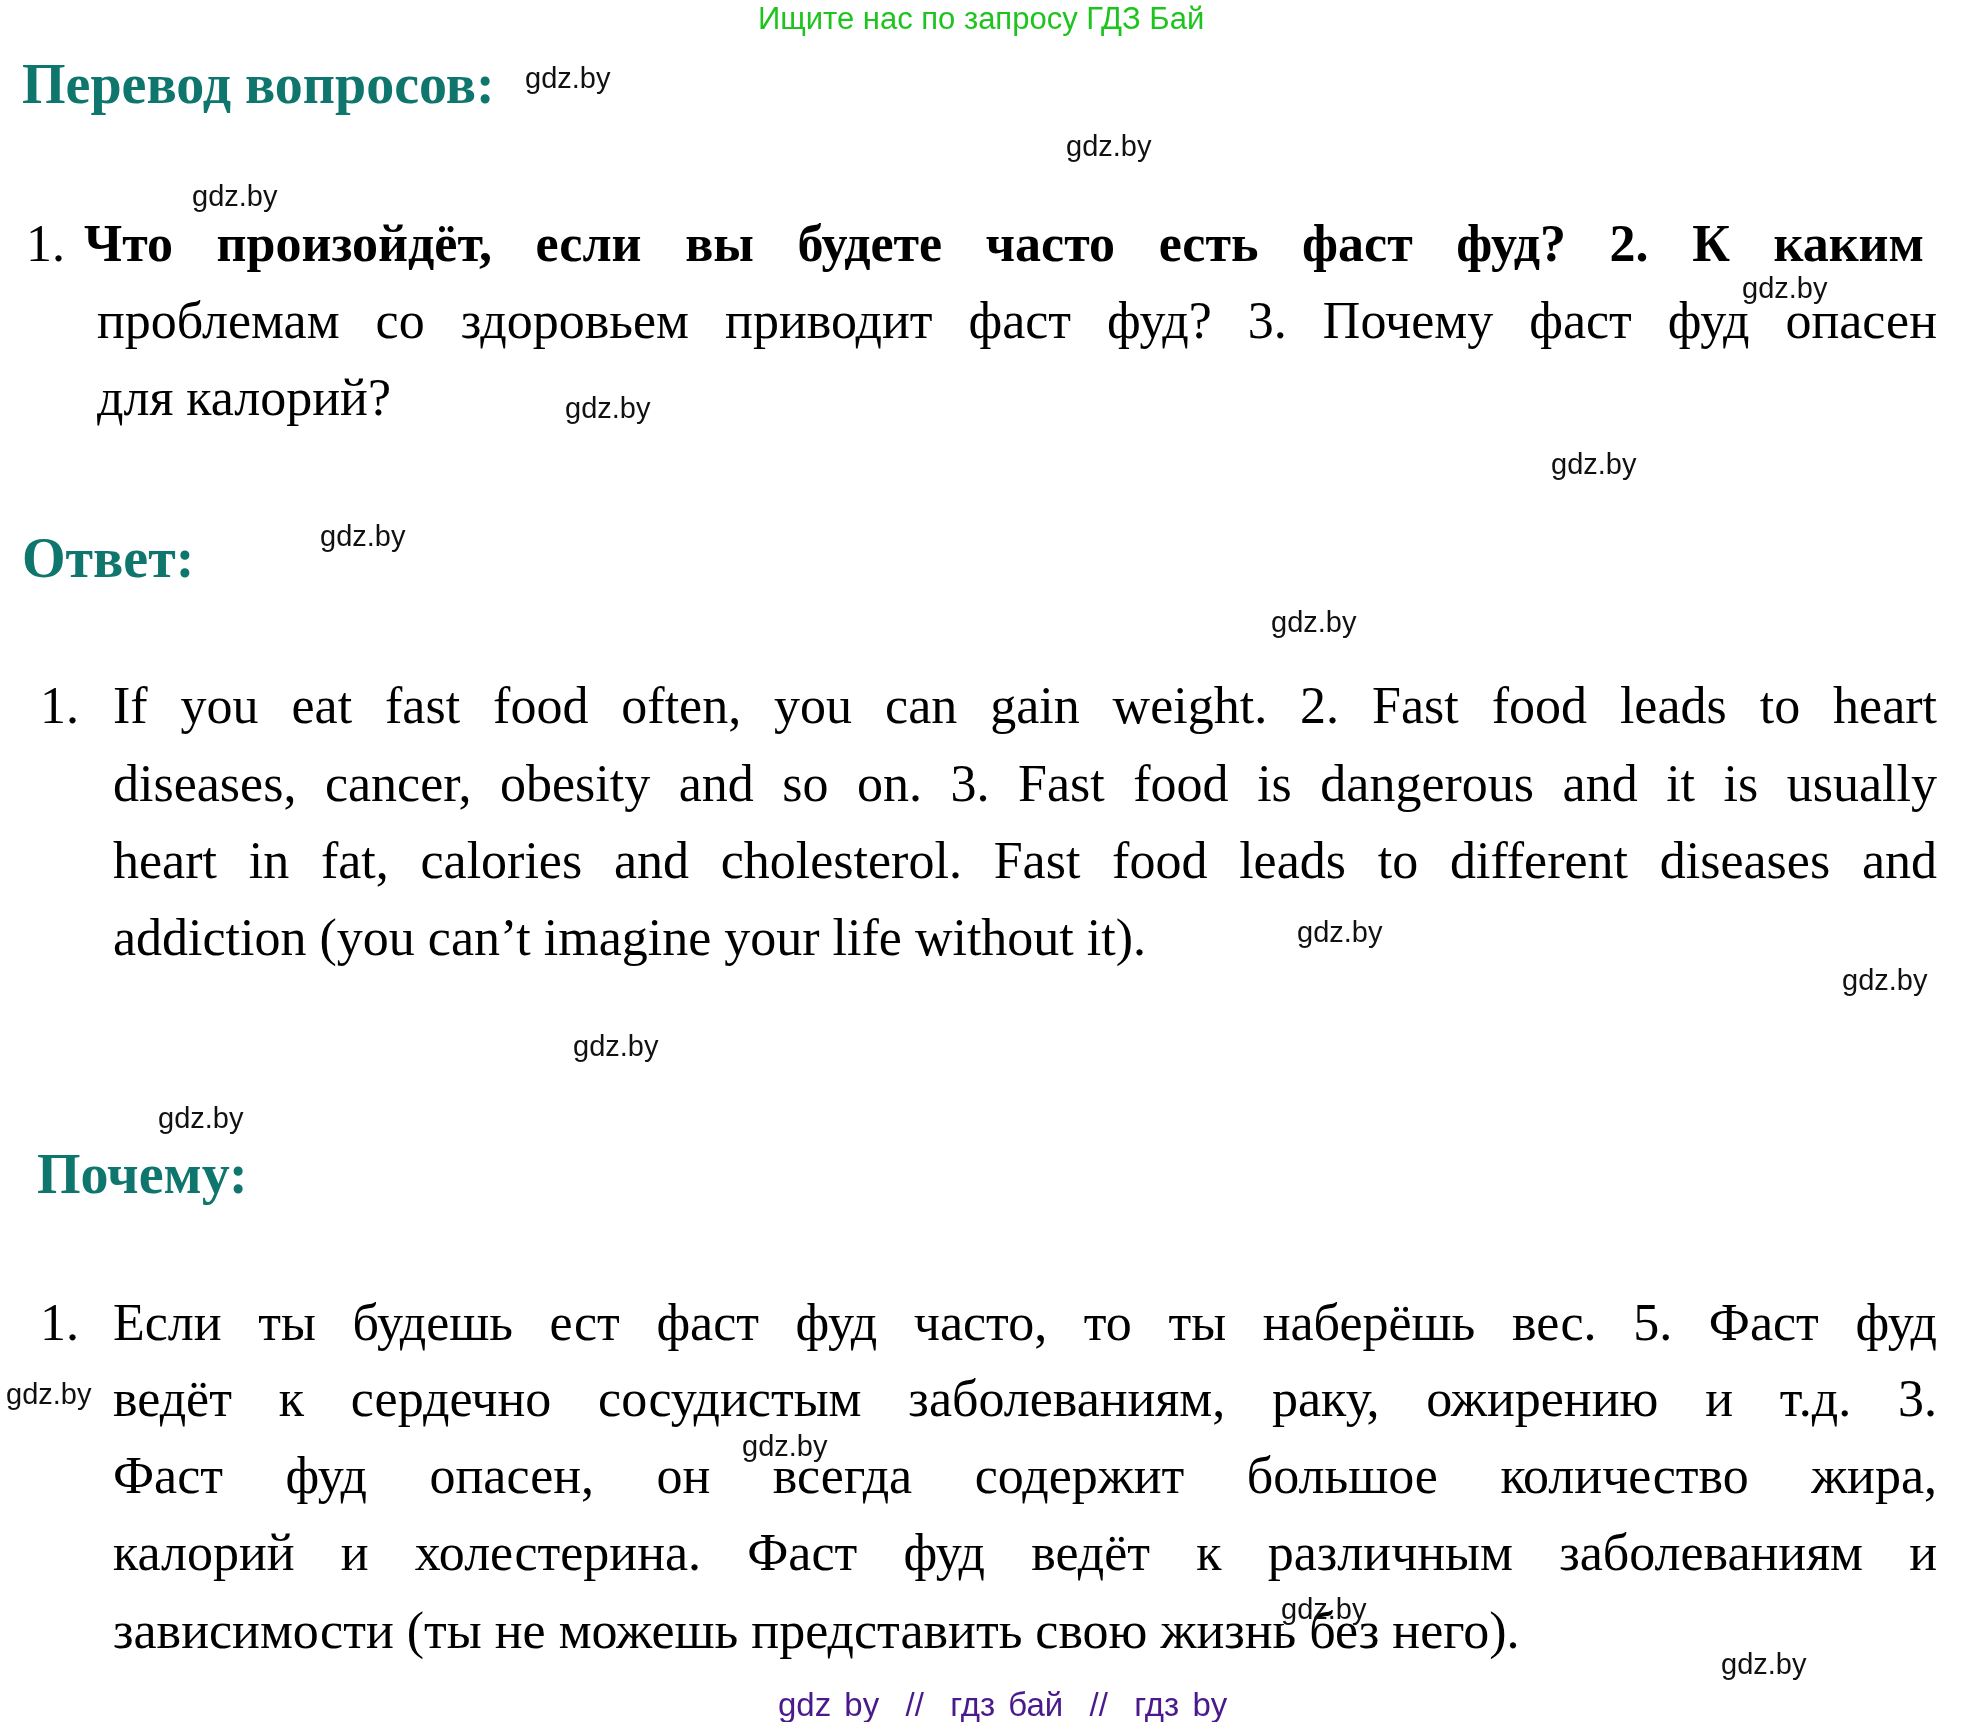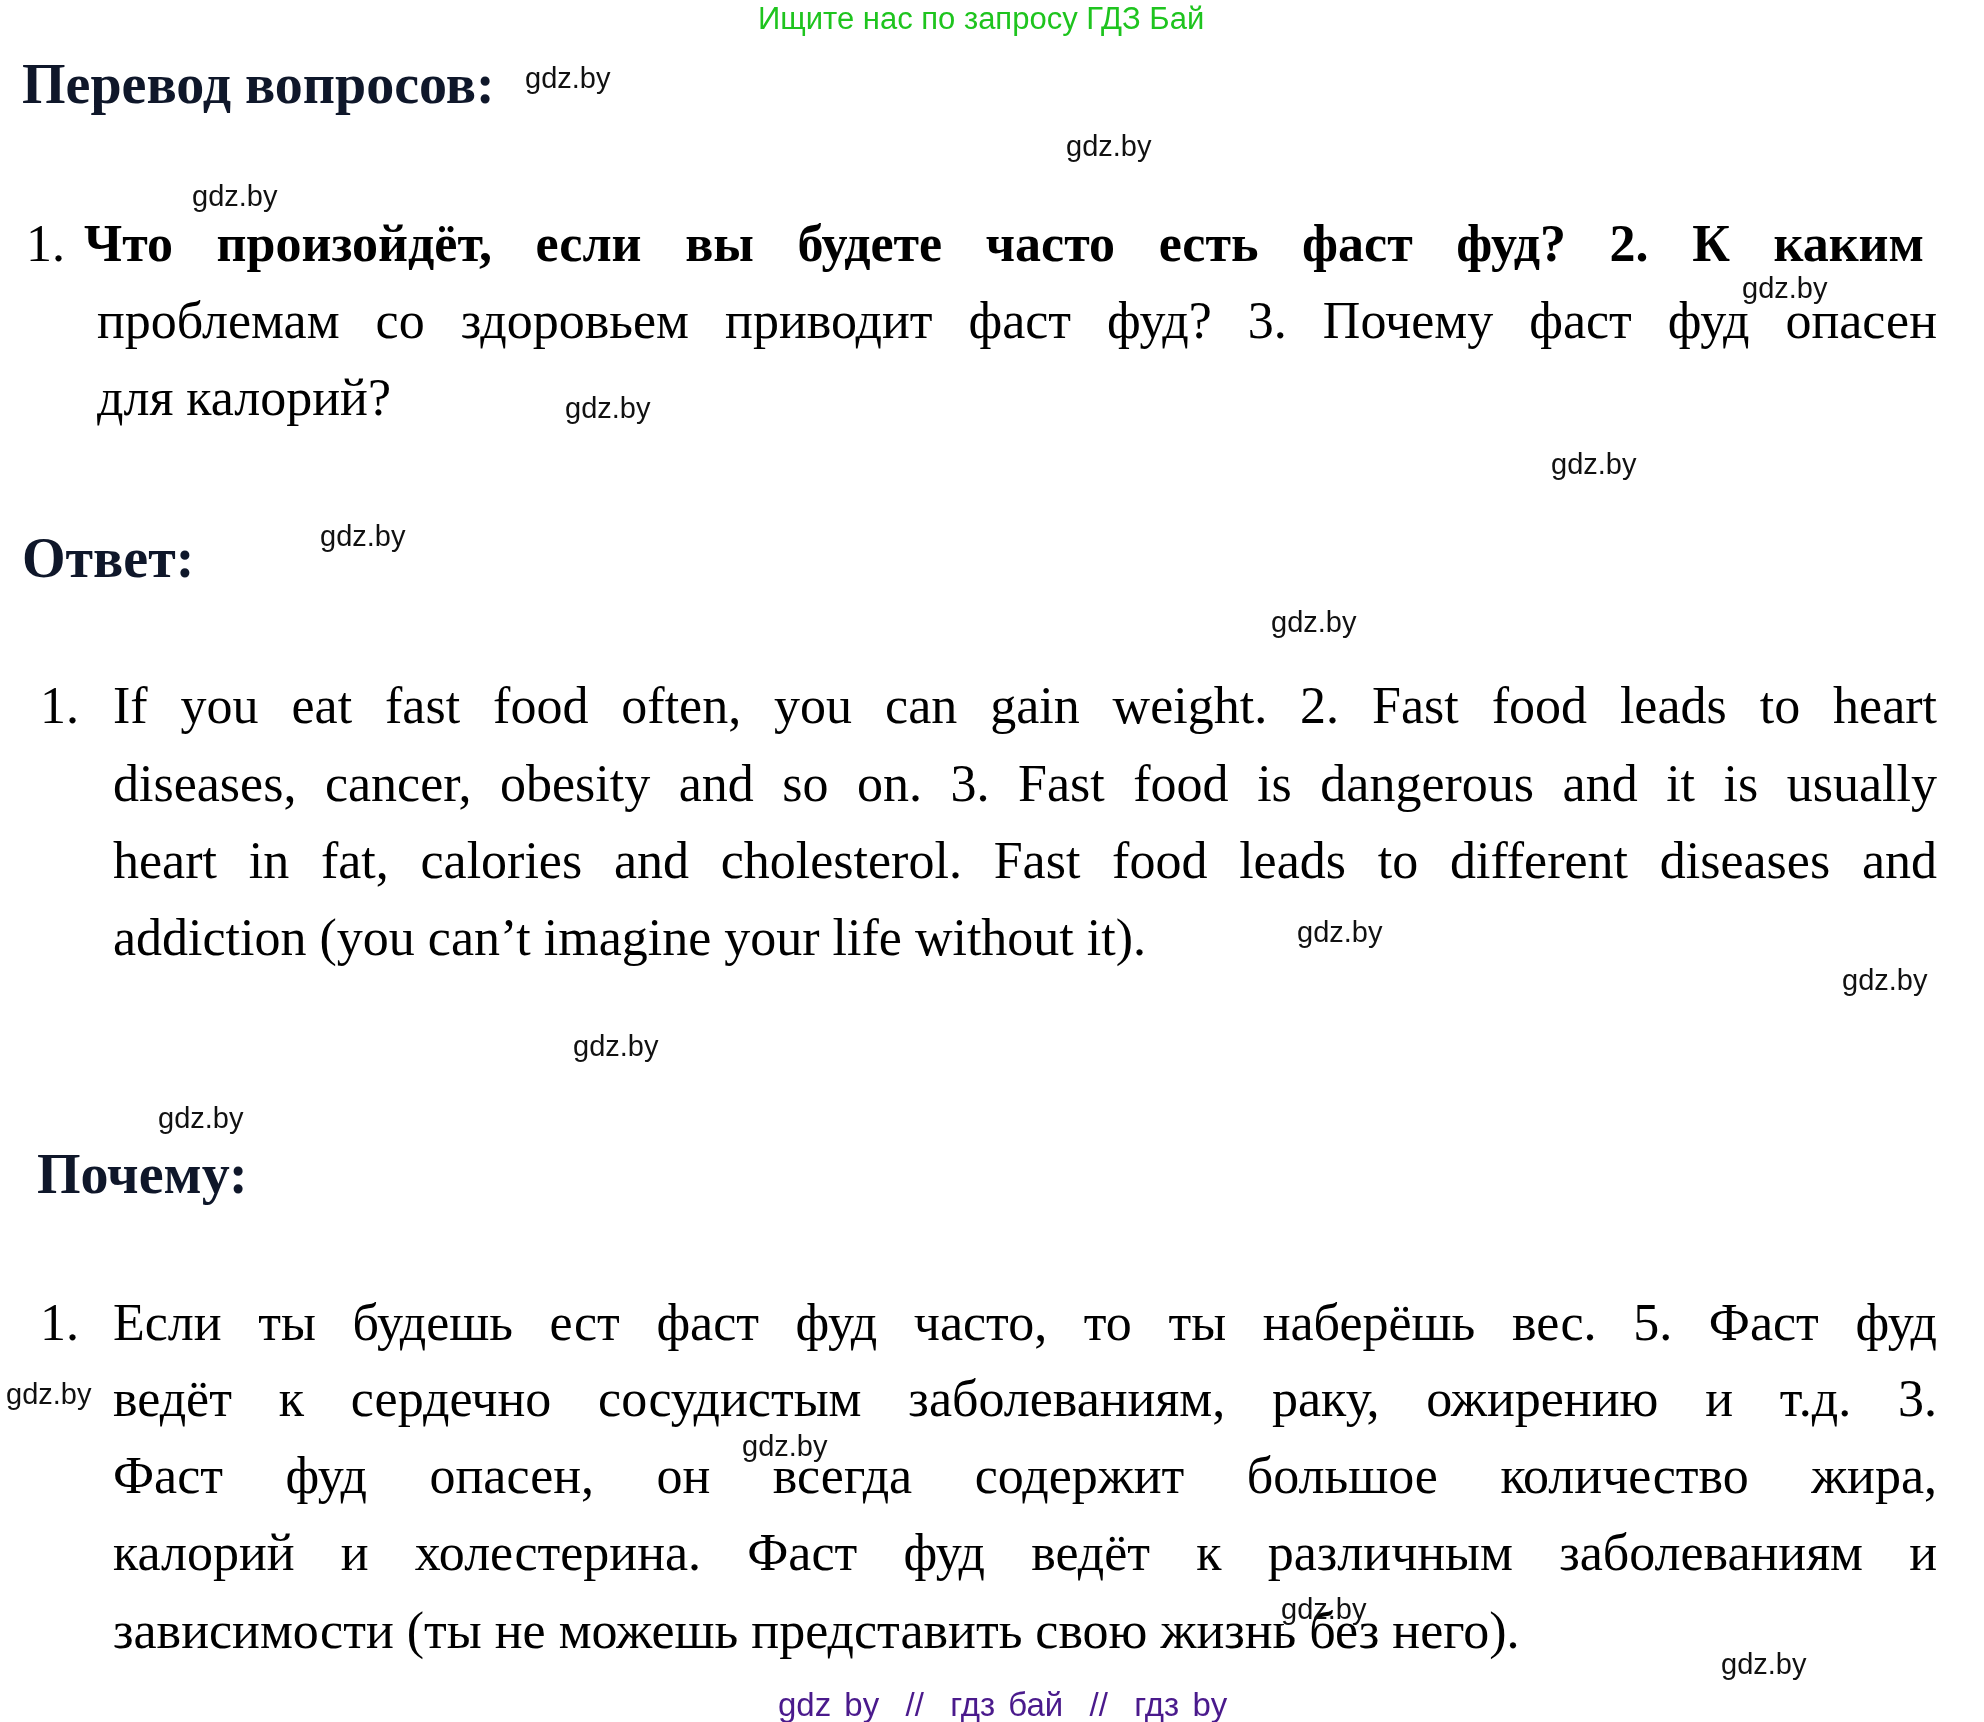--- a/index.html
+++ b/index.html
@@ -6,7 +6,7 @@
   body { width: 1984px; height: 1722px; position: relative; overflow: hidden; }
   .abs { position: absolute; white-space: nowrap; }
   .banner { font-family: "Liberation Sans", sans-serif; font-size: 31px; color: #1ec41e; left: 746px; top: 0px; line-height: 38px; margin-left: 12px; }
-  .h { font-family: "Liberation Serif", serif; font-weight: bold; font-size: 56px; color: #0f172a; line-height: 1; }
+  .h { font-family: "Liberation Serif", serif; font-weight: bold; font-size: 56px; color: #0f766e; line-height: 1; }
   .wm { font-family: "Liberation Sans", sans-serif; font-size: 29px; color: #111; line-height: 1; }
   .num { font-family: "Liberation Serif", serif; font-size: 52px; color: #000; line-height: 1; }
   .ln { position: absolute; font-family: "Liberation Serif", serif; font-size: 52px; color: #000; line-height: 1; white-space: nowrap; }

